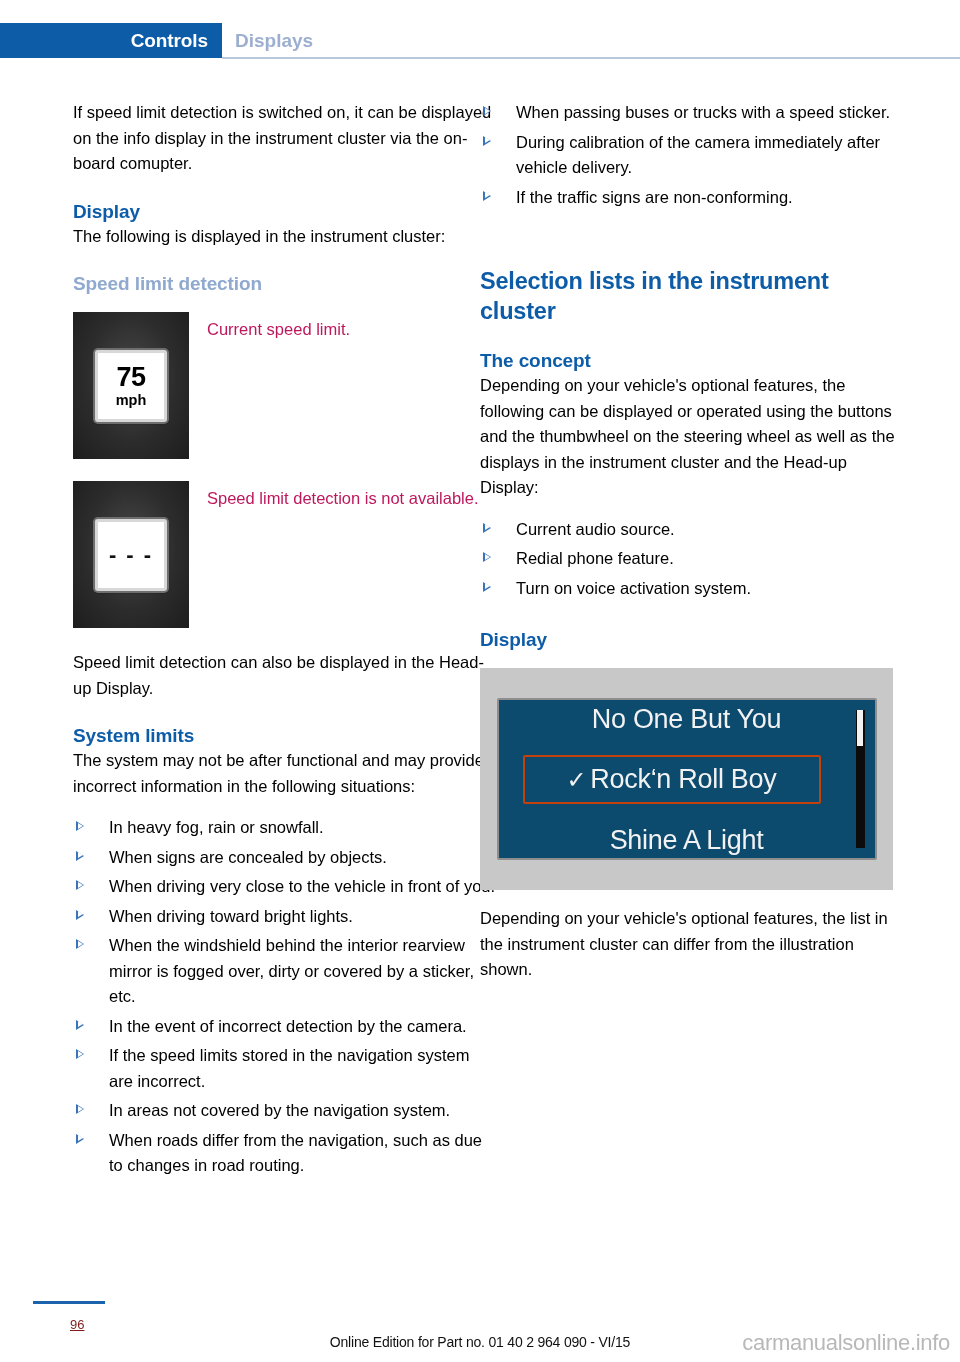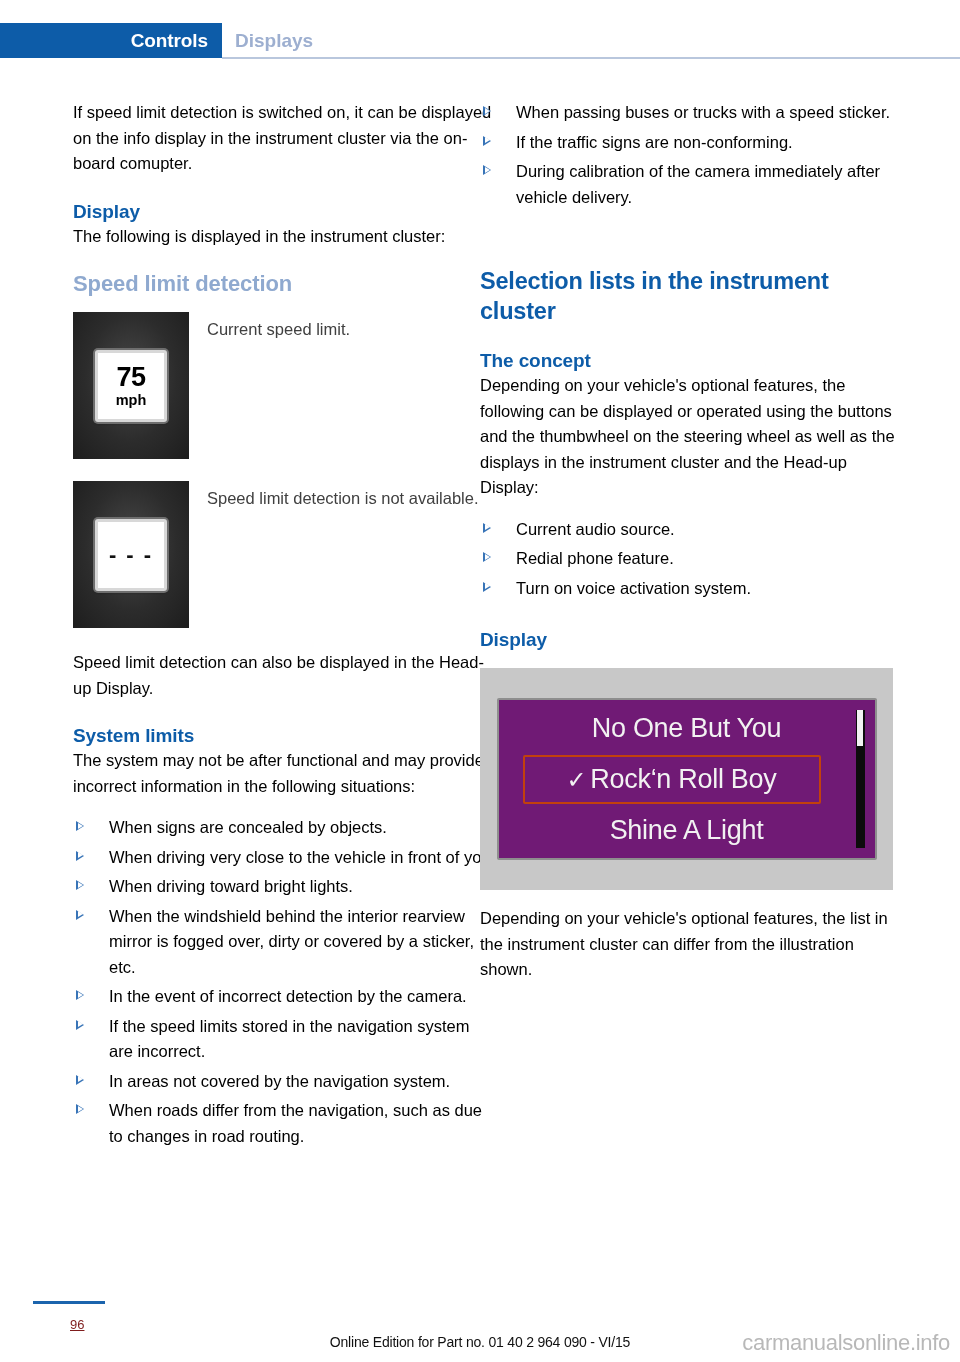--- a/index.html
+++ b/index.html
@@ -358,8 +358,8 @@
 
     <ul class="tri-list">
       <li class="body"><span class="tri"></span><span>When passing buses or trucks with a speed sticker.</span></li>
+      <li class="body"><span class="tri"></span><span>During calibration of the camera immediately after vehicle delivery.</span></li>
       <li class="body"><span class="tri"></span><span>If the traffic signs are non-conforming.</span></li>
-      <li class="body"><span class="tri"></span><span>During calibration of the camera immediately after vehicle delivery.</span></li>
     </ul>
 
     <div class="gap-lg"></div>

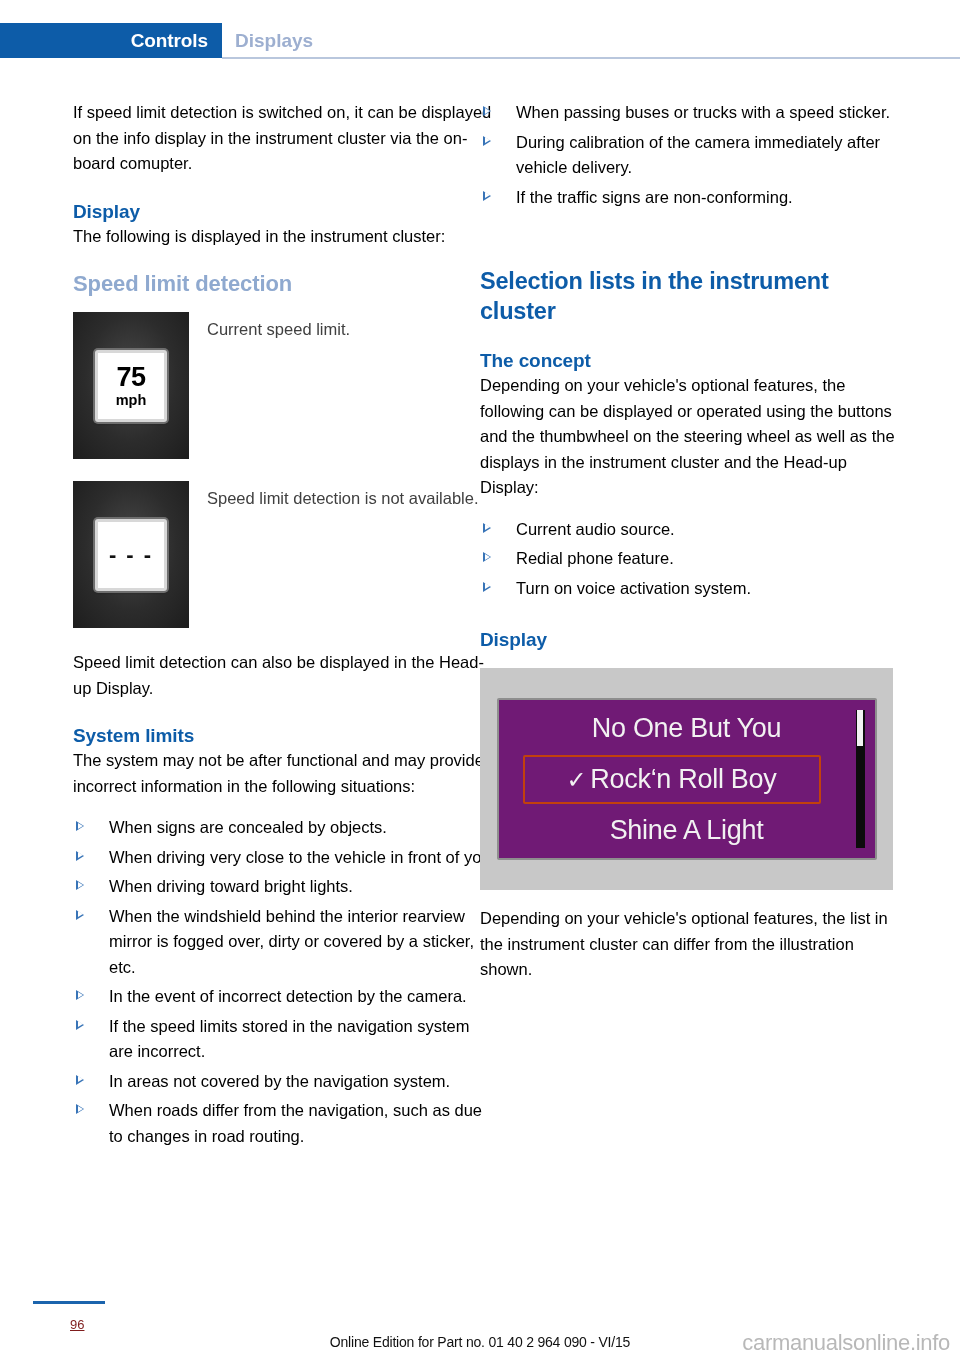--- a/index.html
+++ b/index.html
@@ -91,7 +91,7 @@
     letter-spacing: -0.1px;
   }
   h2.head-pale {
-    font-size: 22px;
+    font-size: 19px;
     font-weight: bold;
     color: #8fa9cf;
     line-height: 25px;

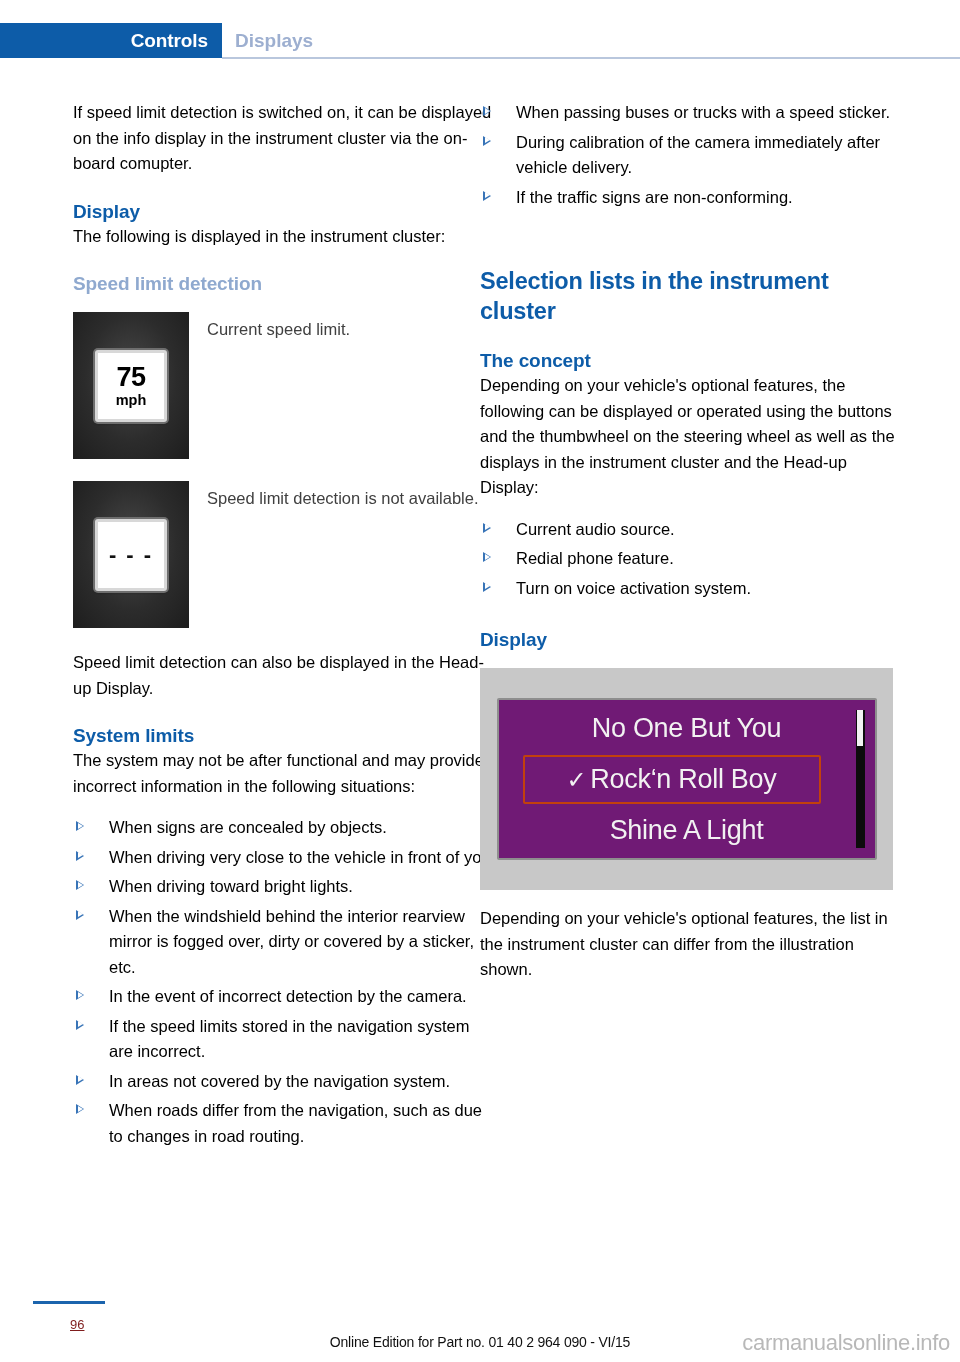--- a/index.html
+++ b/index.html
@@ -142,7 +142,7 @@
   .fig-caption {
     font-size: 16.5px;
     line-height: 25.5px;
-    color: #404040;
+    color: #be185d;
     padding-left: 18px;
     padding-top: 5px;
   }

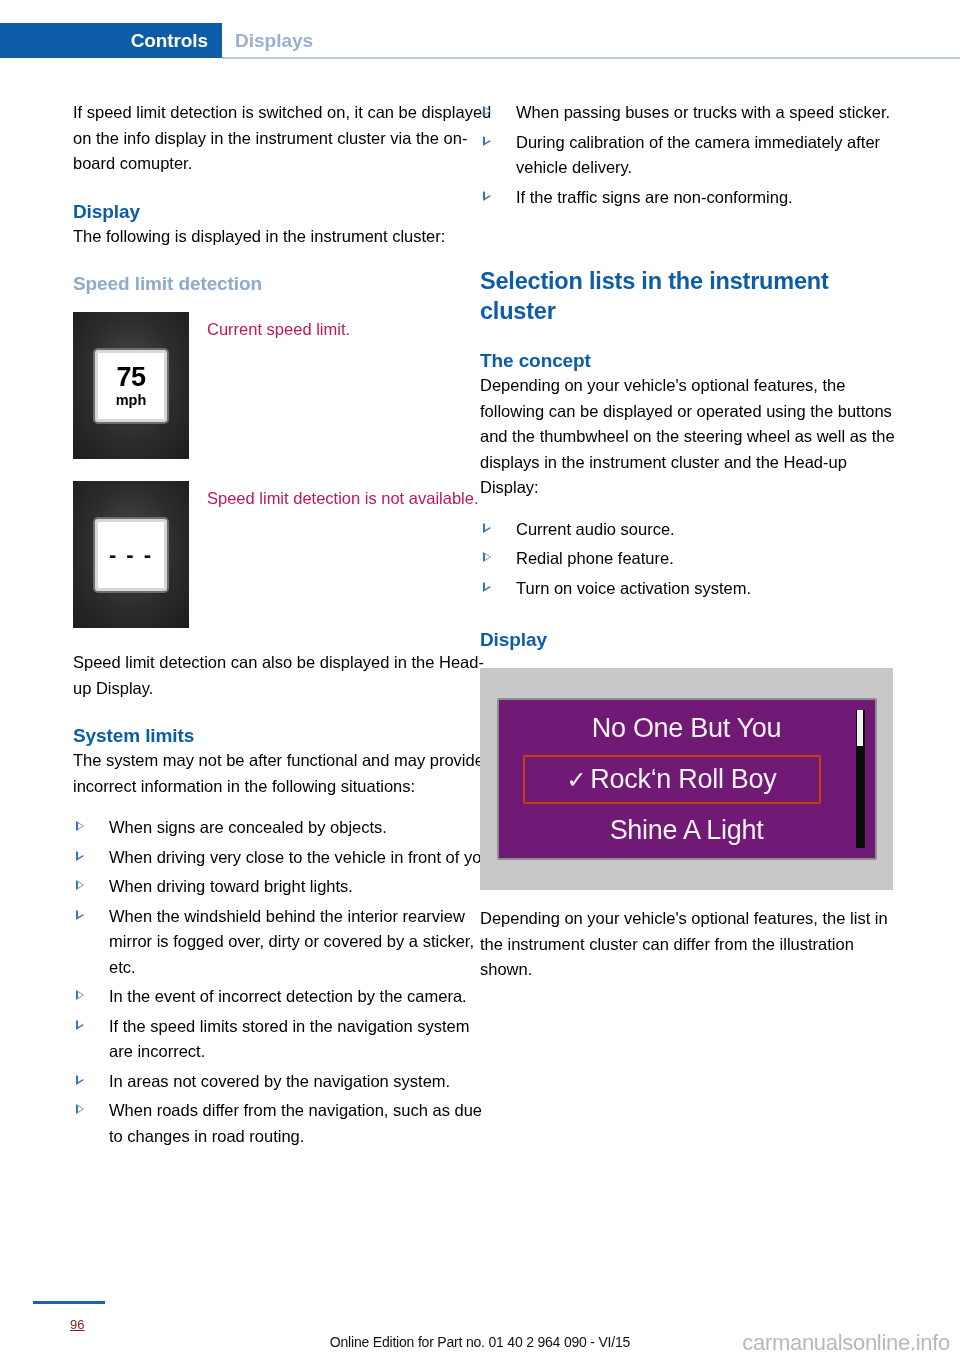--- a/index.html
+++ b/index.html
@@ -201,14 +201,15 @@
   .cluster-screen {
     width: 380px;
     height: 162px;
-    background: #701a75;
+    background: #0c4a6e;
     border: 2px solid #8e8e8e;
     border-radius: 2px;
     position: relative;
     display: flex;
     flex-direction: column;
-    justify-content: space-between;
+    justify-content: center;
     padding: 6px 10px;
+    gap: 12px;
   }
   .cluster-line {
     color: #f2f2f2;

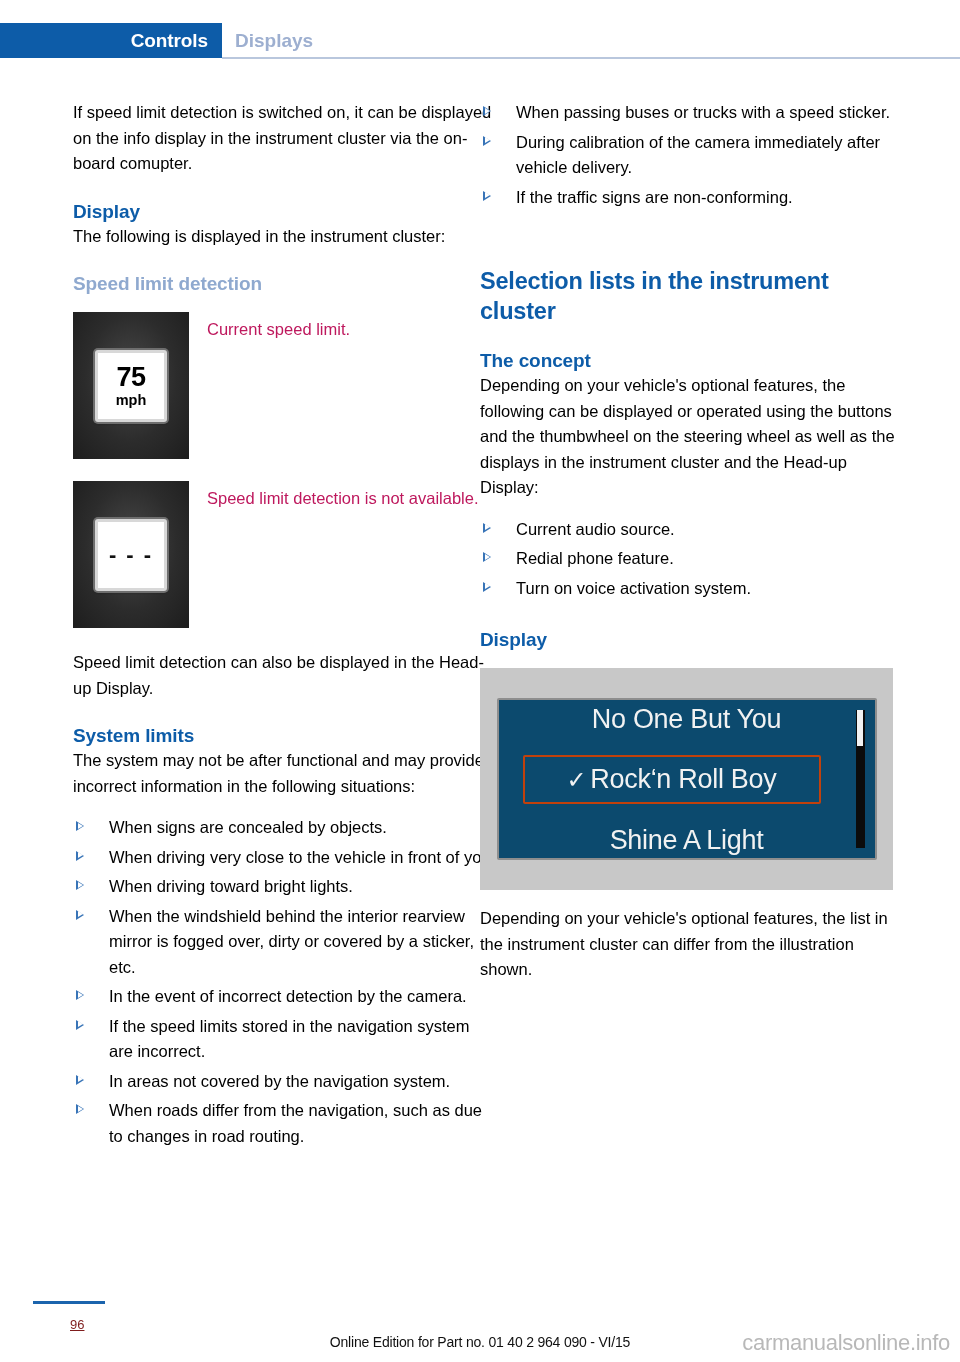--- a/index.html
+++ b/index.html
@@ -344,6 +344,7 @@
     <div class="gap-sm"></div>
 
     <ul class="tri-list">
+      <li class="body"><span class="tri"></span><span>In heavy fog, rain or snowfall.</span></li>
       <li class="body"><span class="tri"></span><span>When signs are concealed by objects.</span></li>
       <li class="body"><span class="tri"></span><span>When driving very close to the vehicle in front of you.</span></li>
       <li class="body"><span class="tri"></span><span>When driving toward bright lights.</span></li>

